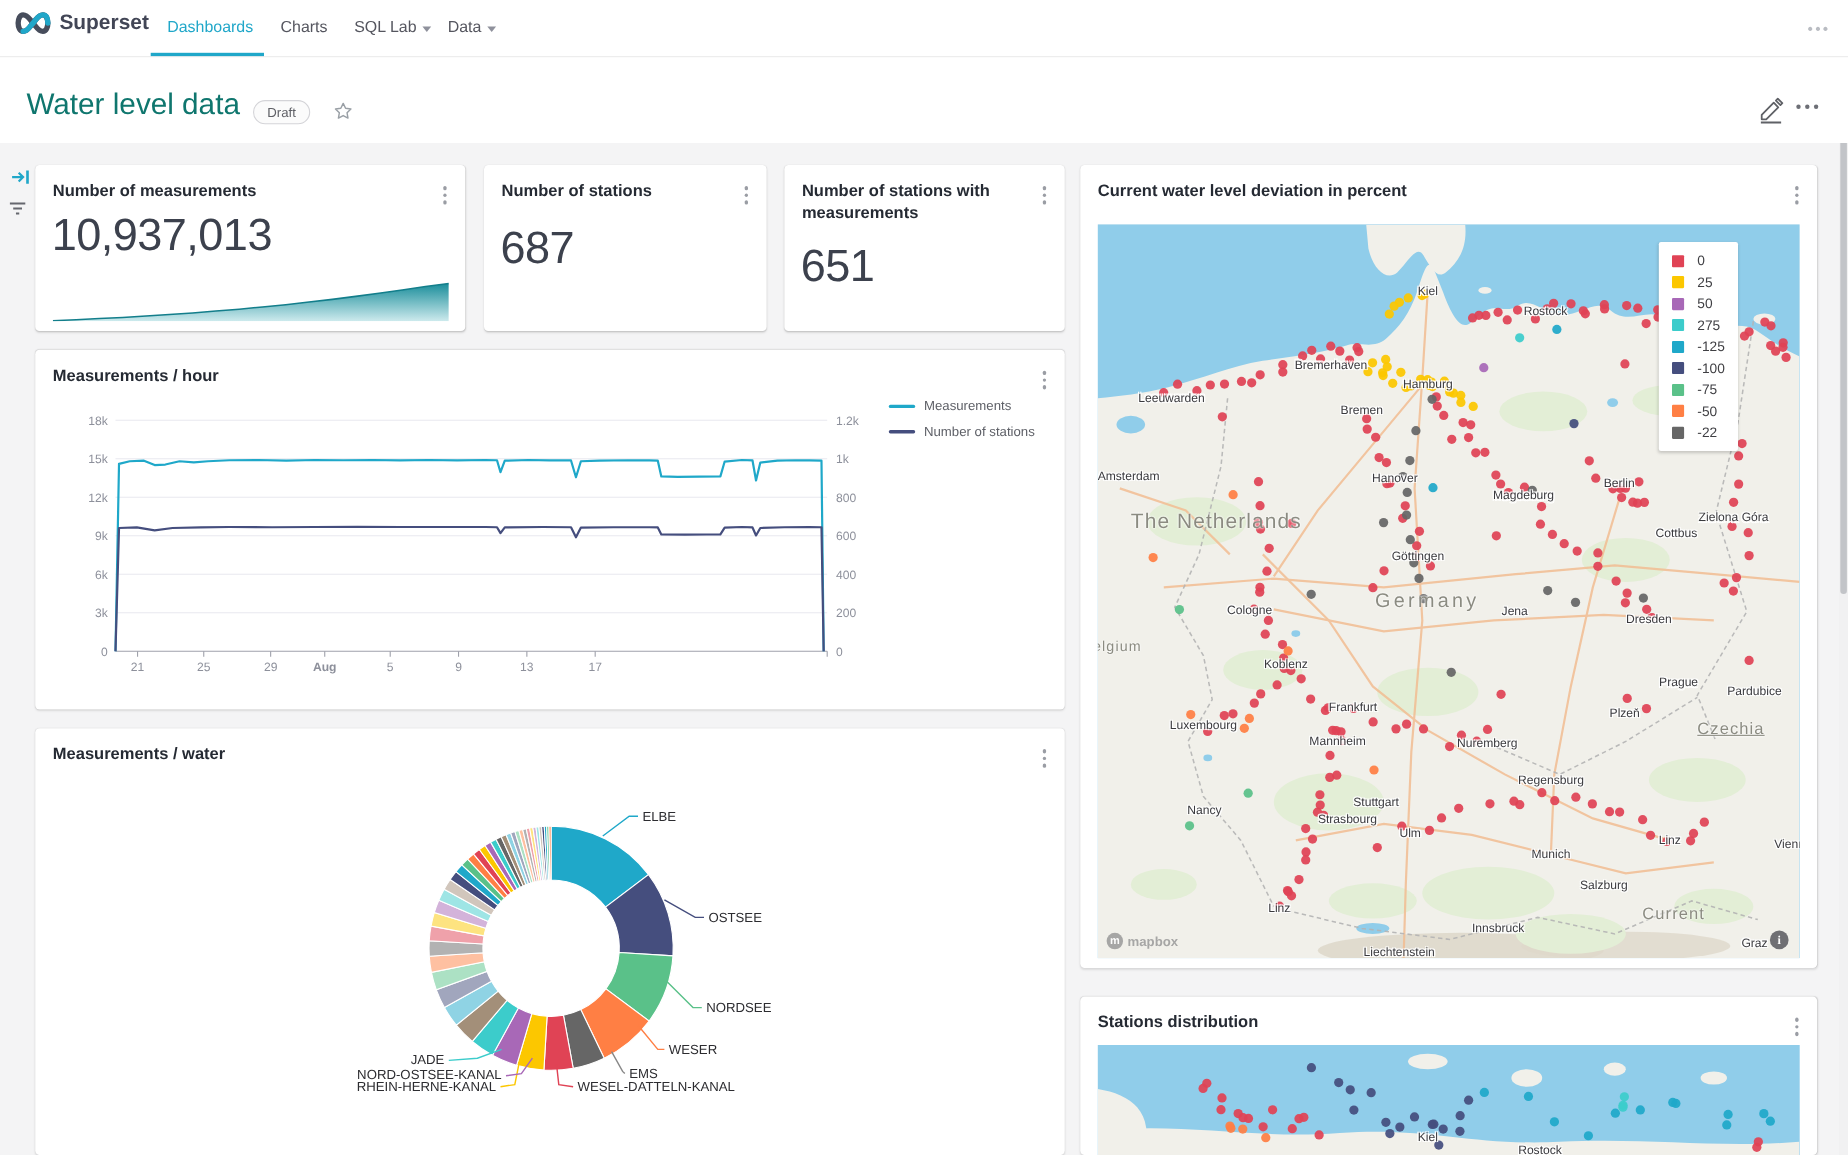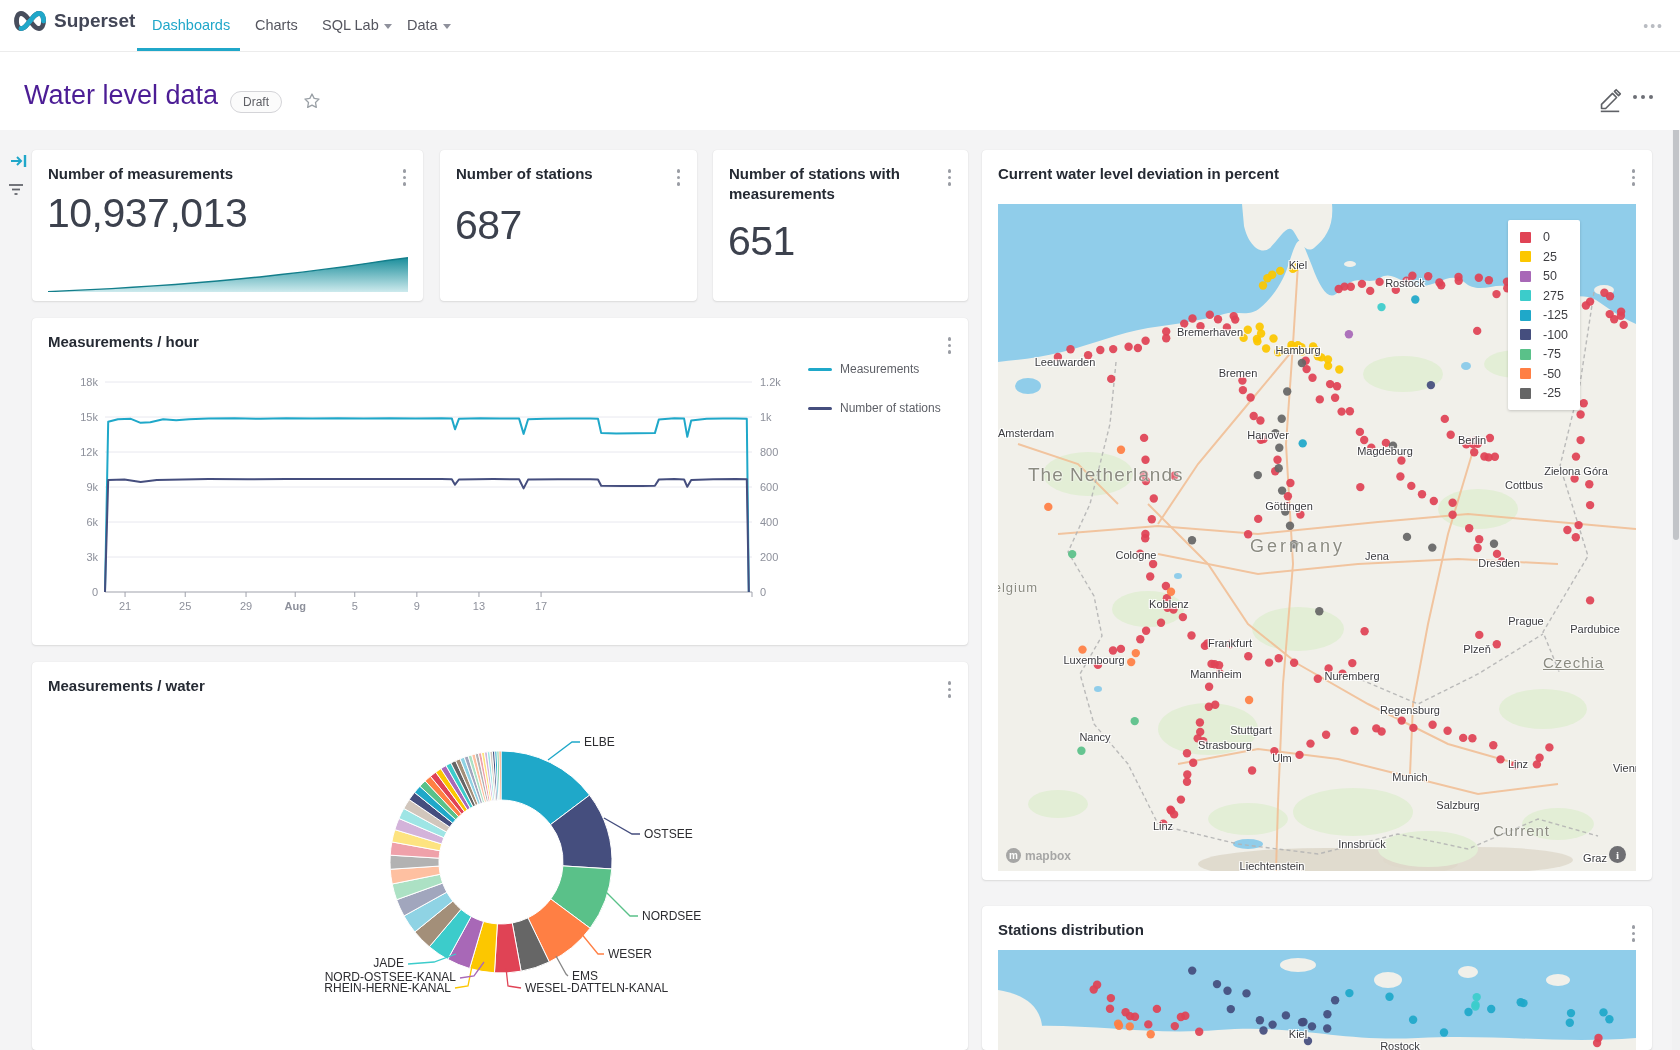--- a/index.html
+++ b/index.html
@@ -16,7 +16,7 @@
   .nav-dots{position:absolute;right:16px;top:18px;color:#b9bcc2;font-size:14px;letter-spacing:2px;}
   
   .hdr{position:absolute;left:0;top:51px;width:100%;height:79px;background:#fff;z-index:20;}
-  .hdr-title{position:absolute;left:24px;top:29px;font-size:27px;font-weight:500;color:#4c1d95;}
+  .hdr-title{position:absolute;left:24px;top:29px;font-size:27px;font-weight:500;color:#0f766e;}
   .badge{position:absolute;left:230px;top:40px;padding:3px 12px;border:1px solid #d4d4d8;border-radius:12px;background:#fbfbfb;
          font-size:12px;color:#5f6066;}
   .star{position:absolute;left:302px;top:40px;width:20px;height:20px;}

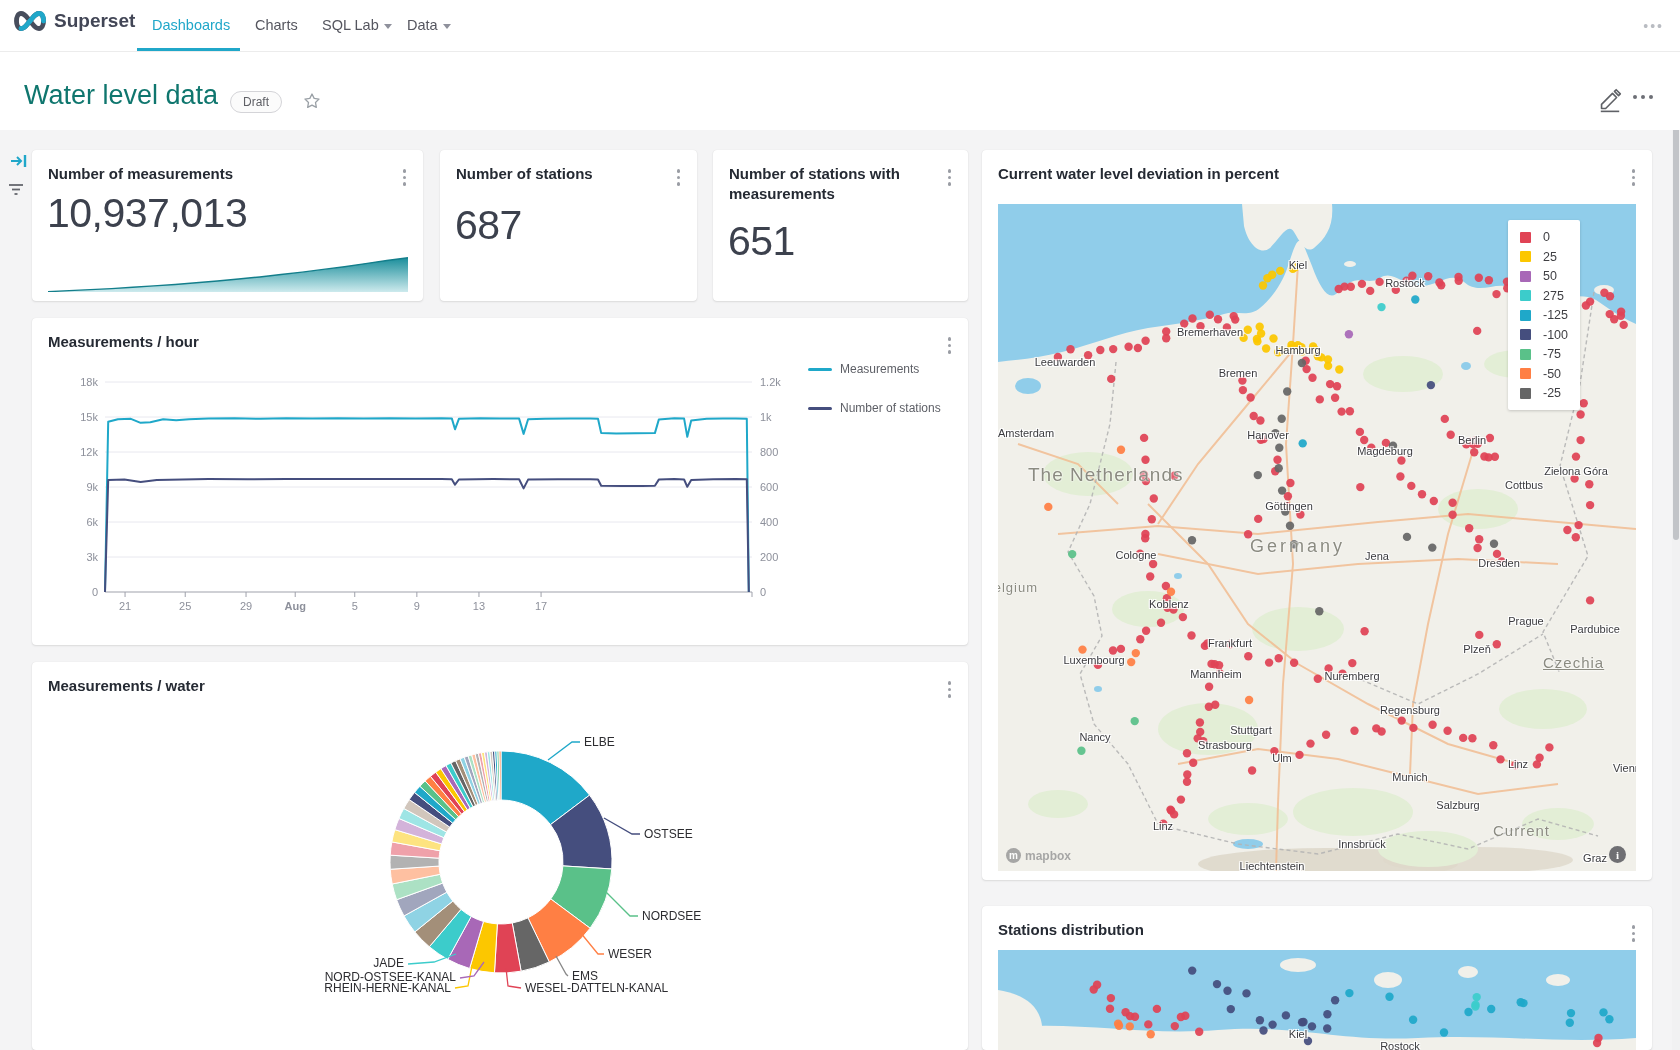--- a/index.html
+++ b/index.html
@@ -33,7 +33,7 @@
   .big-num{position:absolute;left:15px;font-size:41px;font-weight:500;color:#3c414d;letter-spacing:-.5px;}
   
   .axis-lab{font-size:11px;fill:#8d909b;}
-  .legend{position:absolute;display:flex;flex-direction:column;gap:25px;}
+  .legend{position:absolute;display:flex;flex-direction:column;gap:9px;}
   .legend-row{display:flex;align-items:center;gap:8px;font-size:12px;color:#5d5f66;}
   .legend-bar{width:24px;height:3px;border-radius:2px;}
   

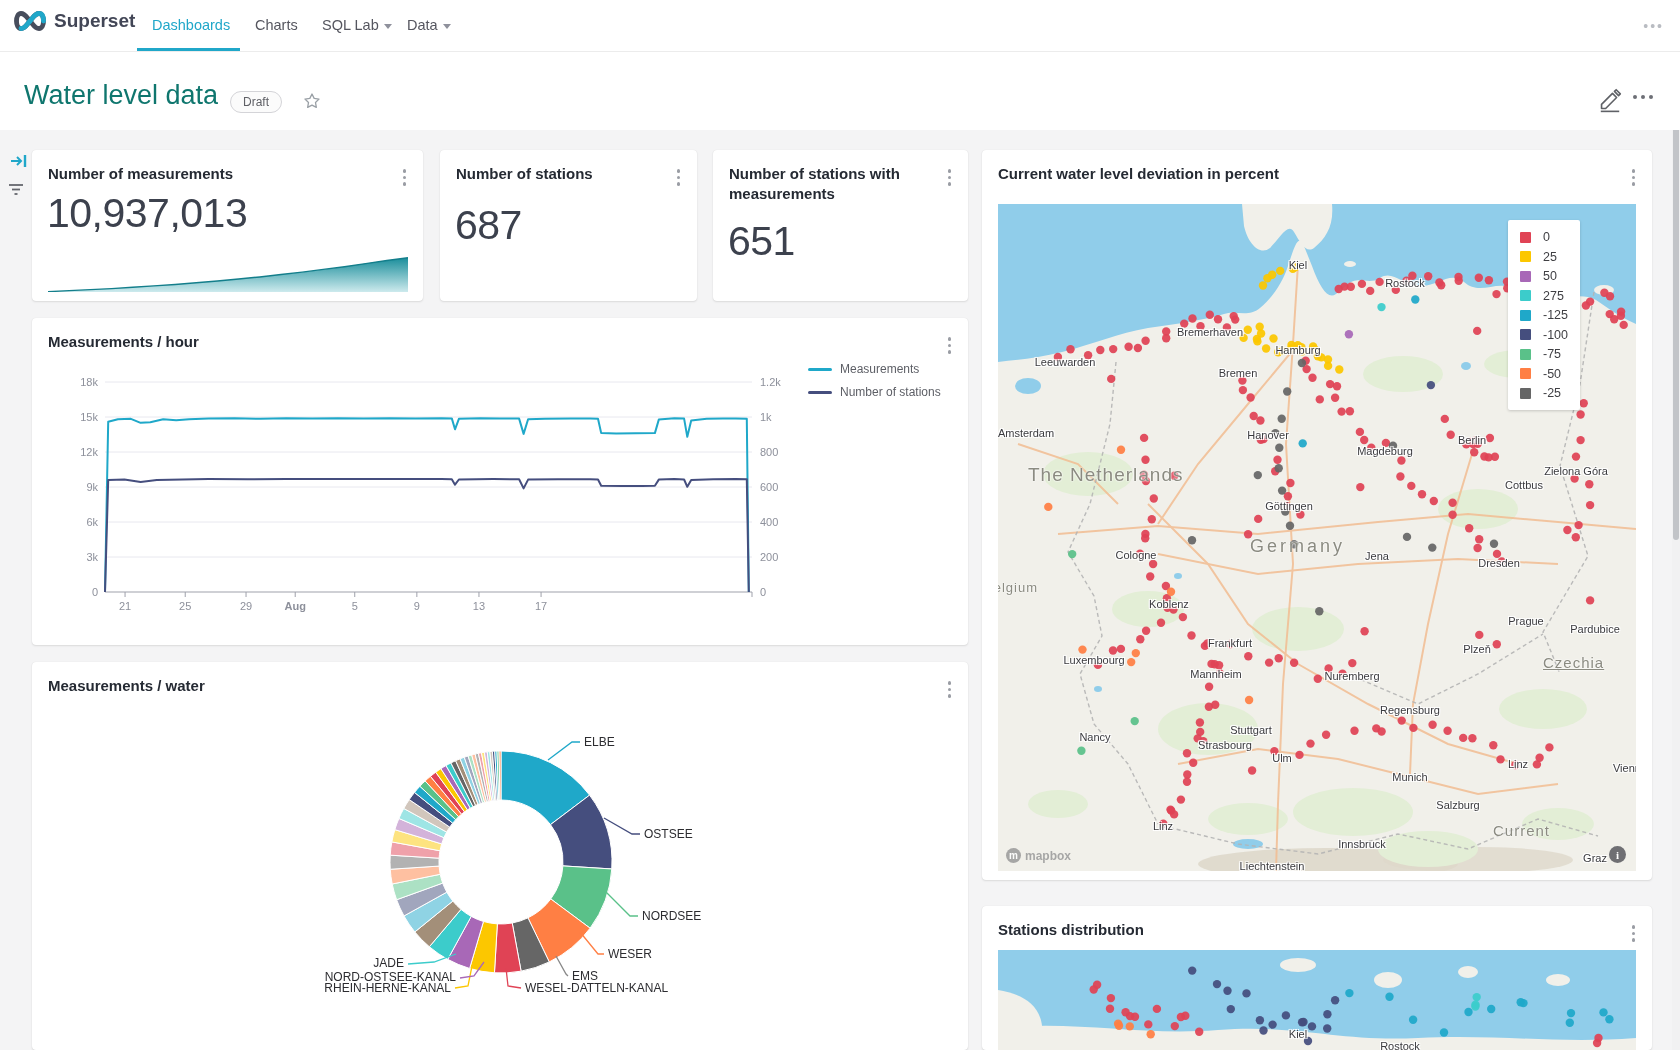--- a/index.html
+++ b/index.html
@@ -563,7 +563,7 @@
           </div>
           <div class="map-legend-row">
             <b style="background: rgb(102, 102, 102);"></b>
-            <span>-25</span>
+            <span>-22</span>
           </div>
         </div>
       <div class="attrib">

